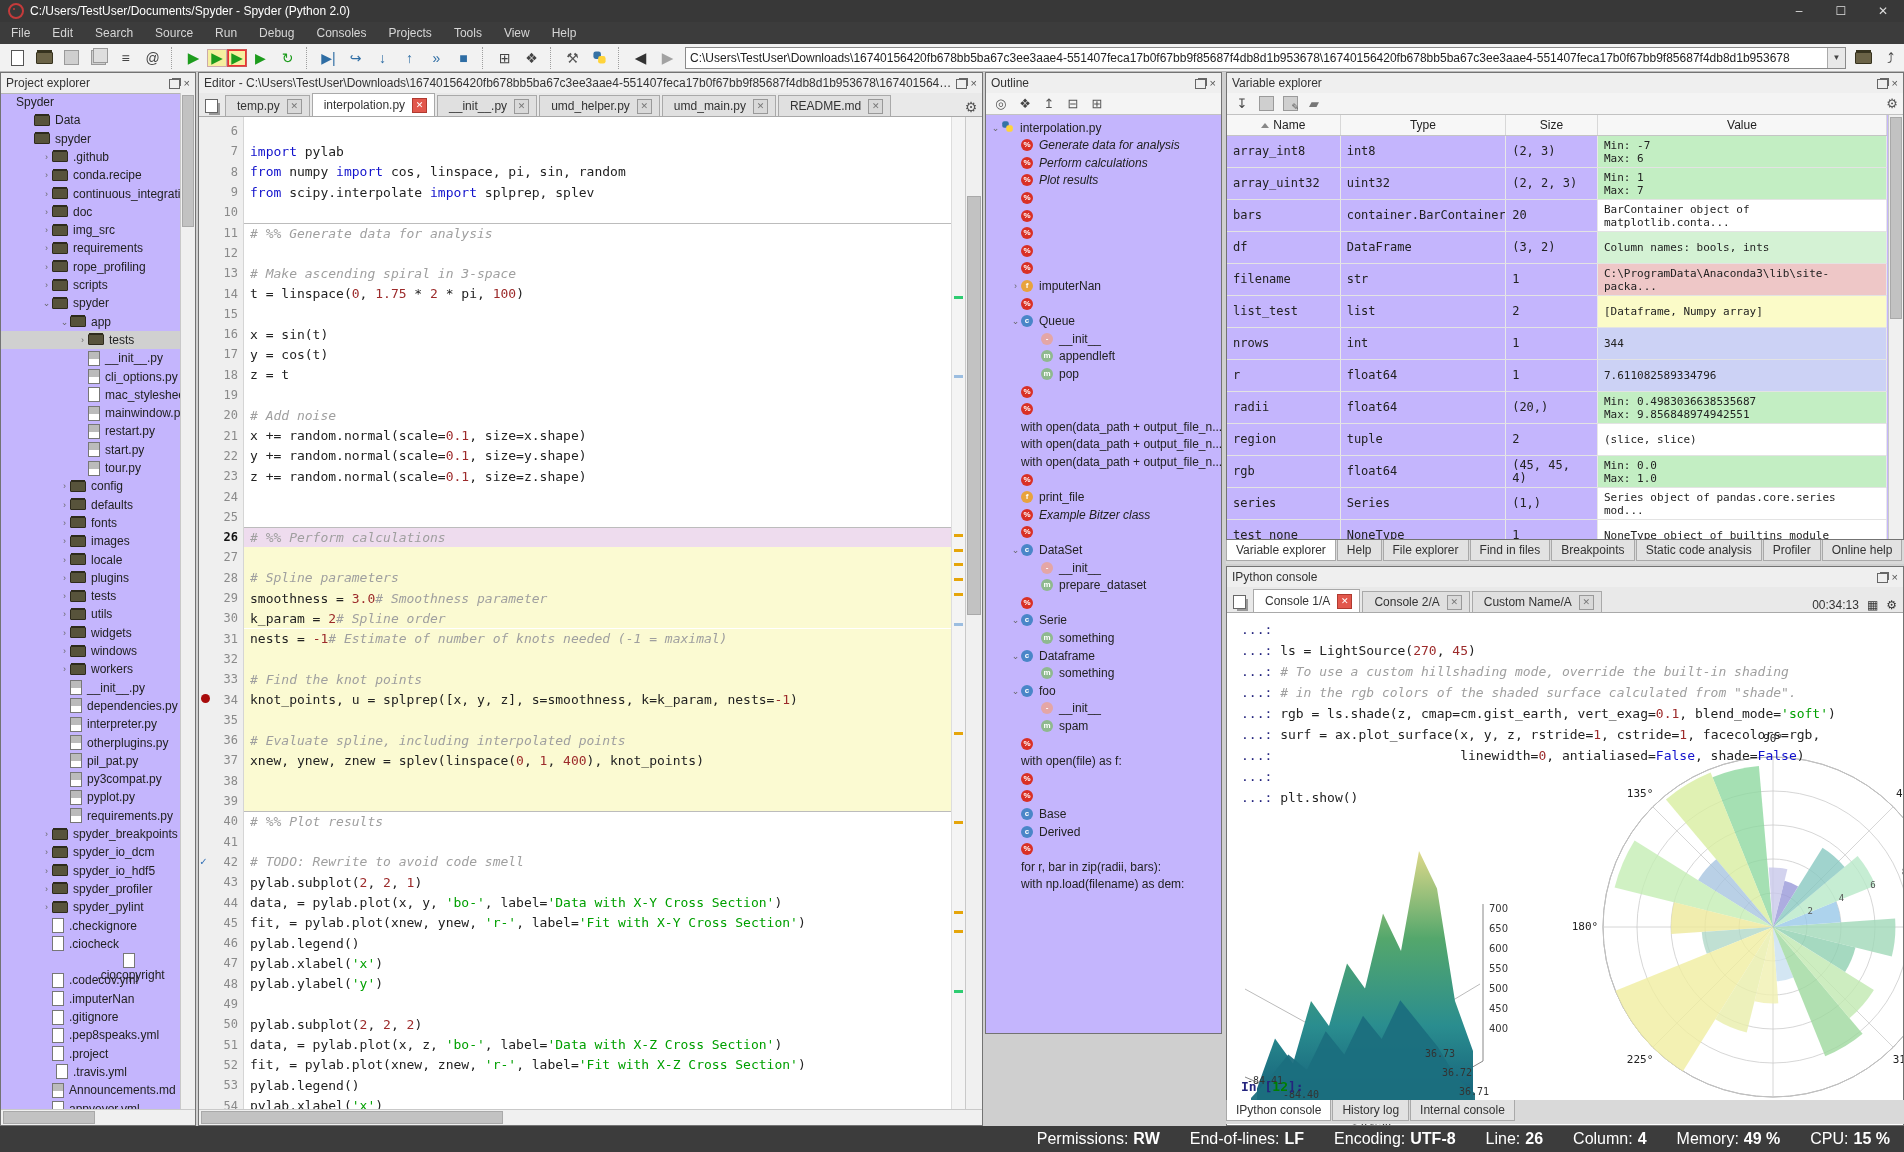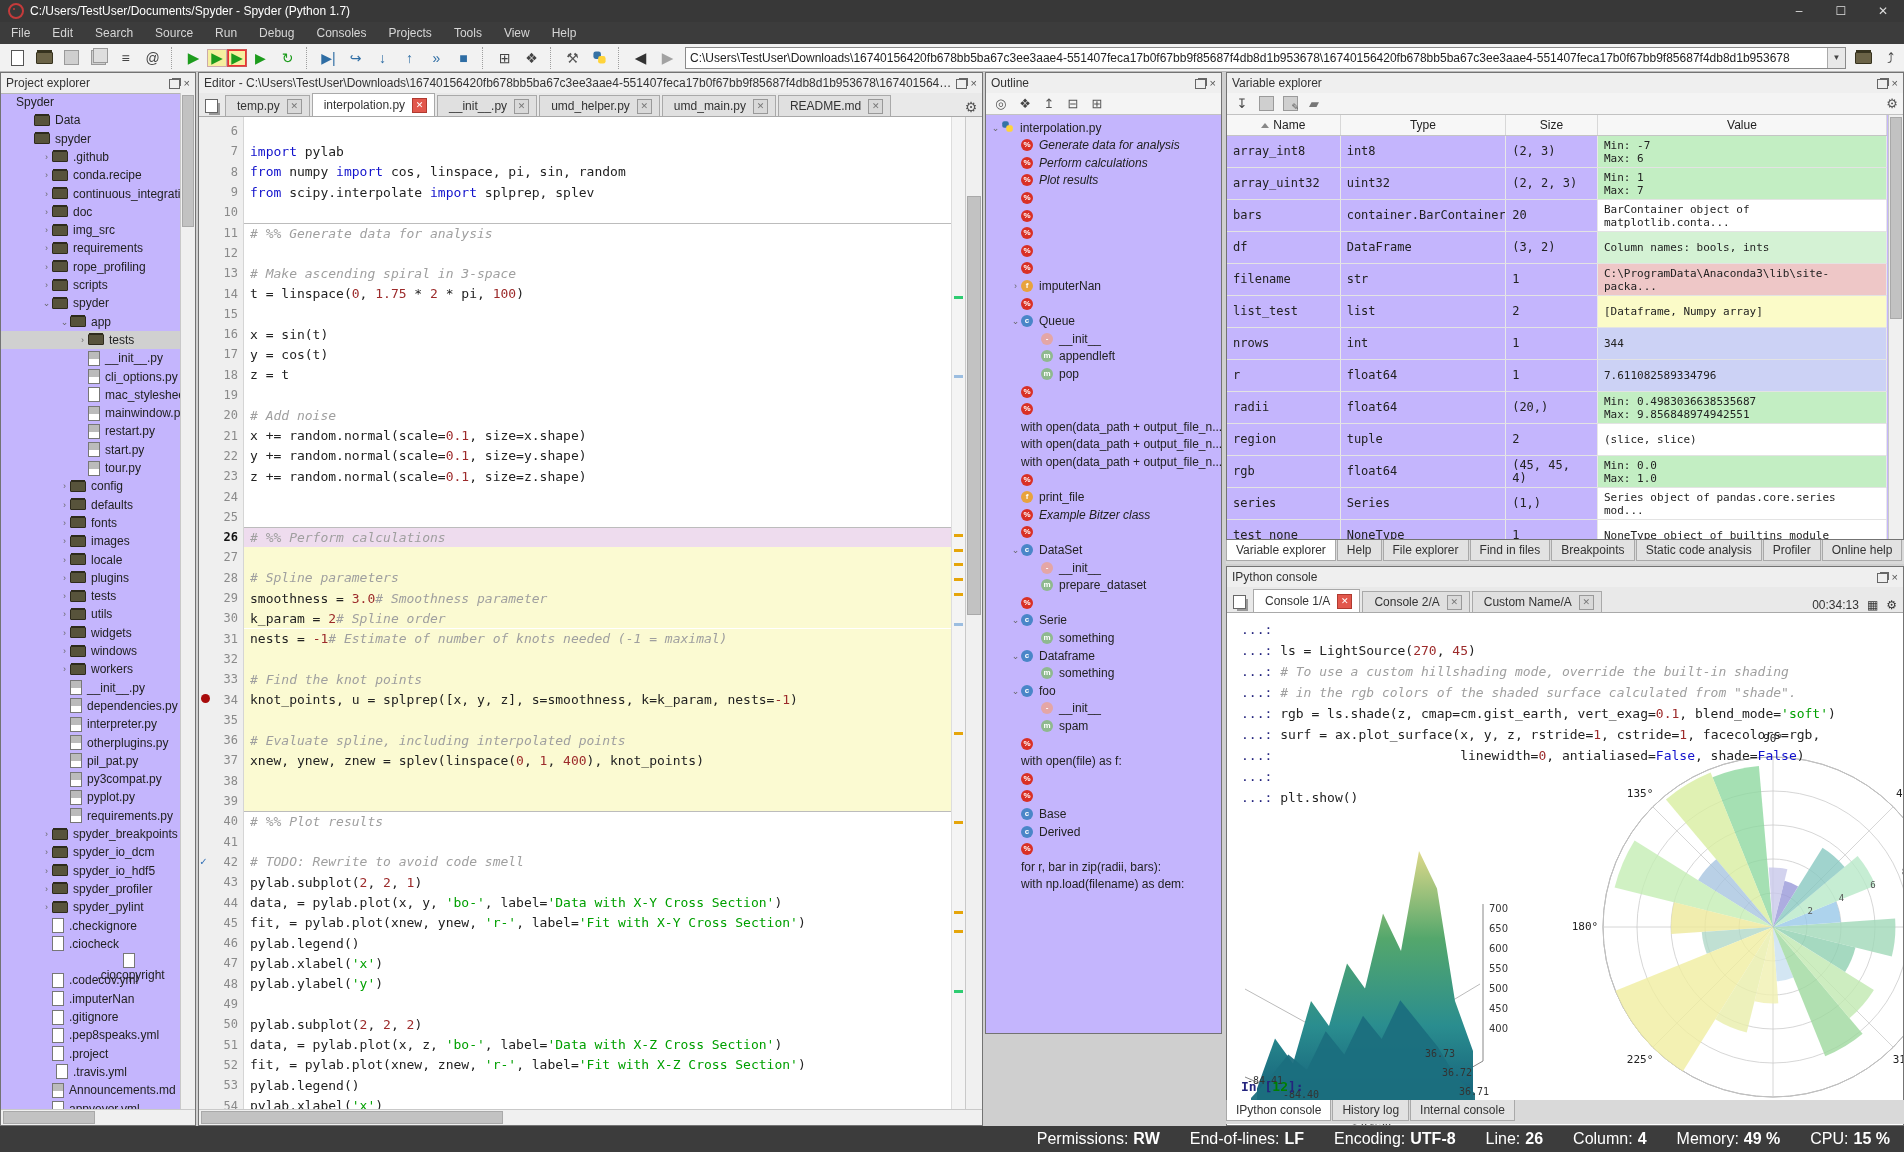--- a/index.html
+++ b/index.html
@@ -120,7 +120,7 @@
 
   <div class="titlebar">
     <span class="app-ico"></span>
-    <span>C:/Users/TestUser/Documents/Spyder - Spyder (Python 1.7)</span>
+    <span>C:/Users/TestUser/Documents/Spyder - Spyder (Python 2.0)</span>
     <div class="win-controls">
       <span class="win-btn">–</span>
       <span class="win-btn">☐</span>

